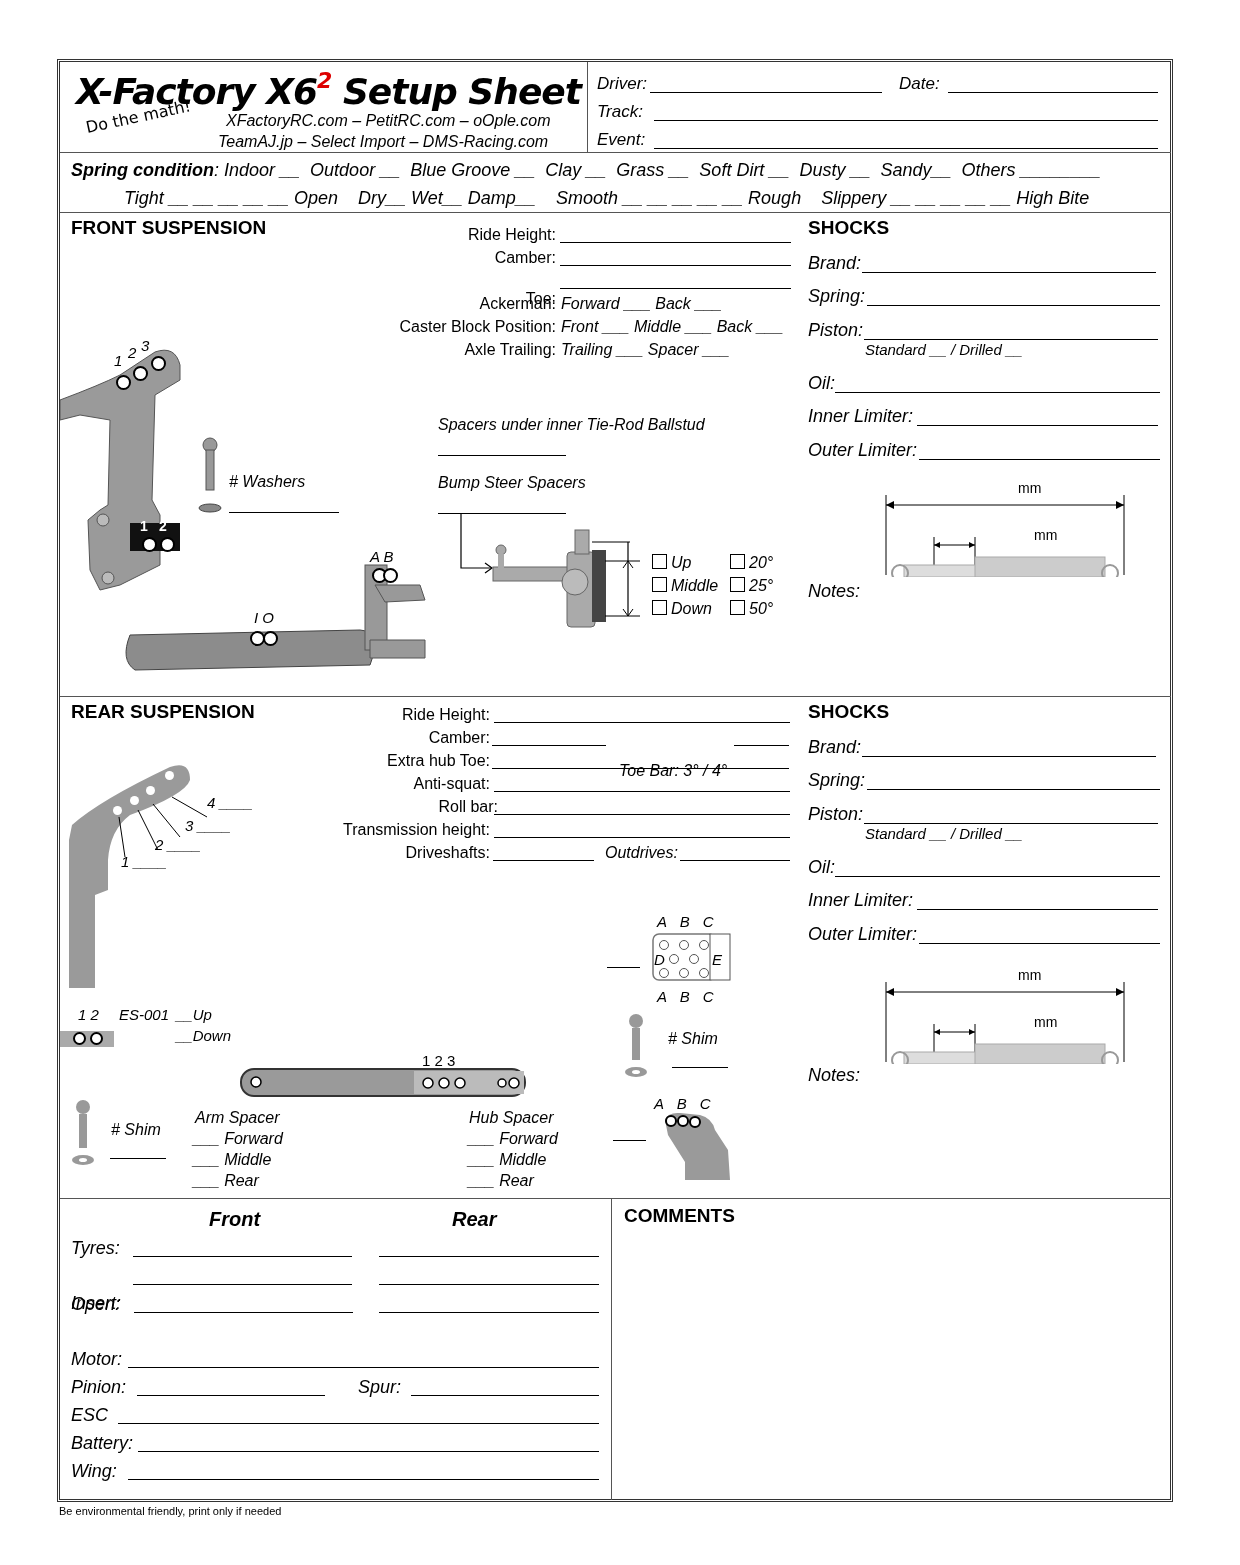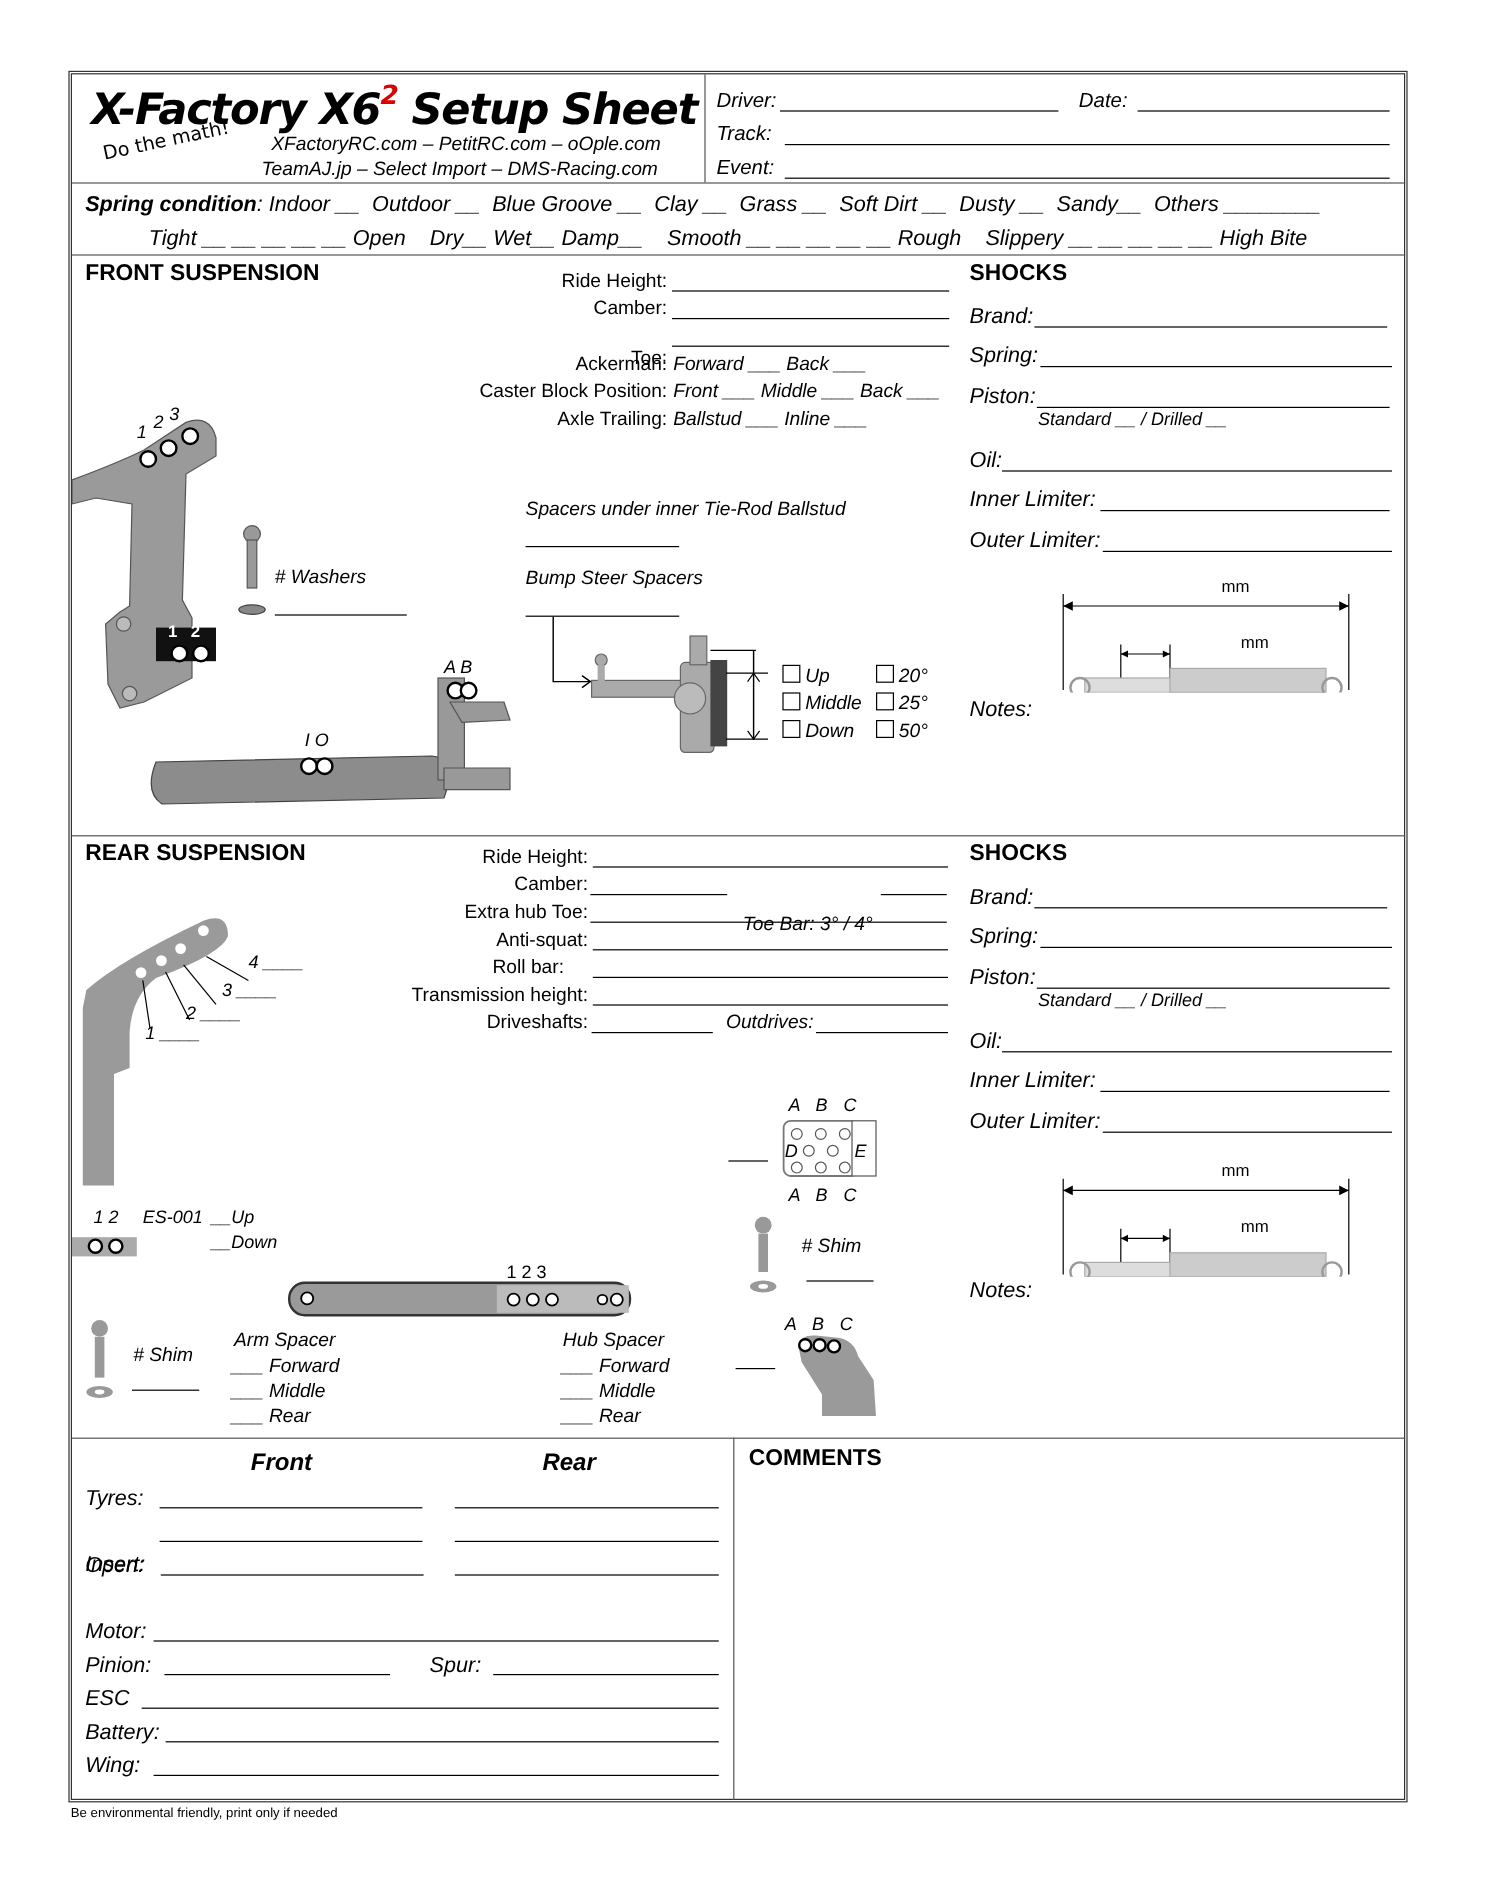--- a/index.html
+++ b/index.html
@@ -89,7 +89,7 @@
 <div class="abs t16 lbl-r" style="left:360px;top:318px;width:196px">Caster Block Position:</div>
 <div class="abs t16 it" style="left:561px;top:318px;white-space:nowrap">Front ___  Middle ___  Back ___</div>
 <div class="abs t16 lbl-r" style="left:380px;top:341px;width:176px">Axle Trailing:</div>
-<div class="abs t16 it" style="left:561px;top:341px">Ballstud ___    Inline ___</div>
+<div class="abs t16 it" style="left:561px;top:341px">Trailing ___    Spacer ___</div>
 
 <svg class="abs" style="left:60px;top:340px" width="380" height="340">
   <path d="M0,60 Q40,45 60,35 L95,12 Q115,5 120,25 L120,40 L95,55 L92,160 L100,175 L100,225 L60,245 L40,250 L30,230 L28,180 L40,170 L48,165 L50,80 L20,75 L0,80 Z" fill="#9a9a9a" stroke="#555"></path>

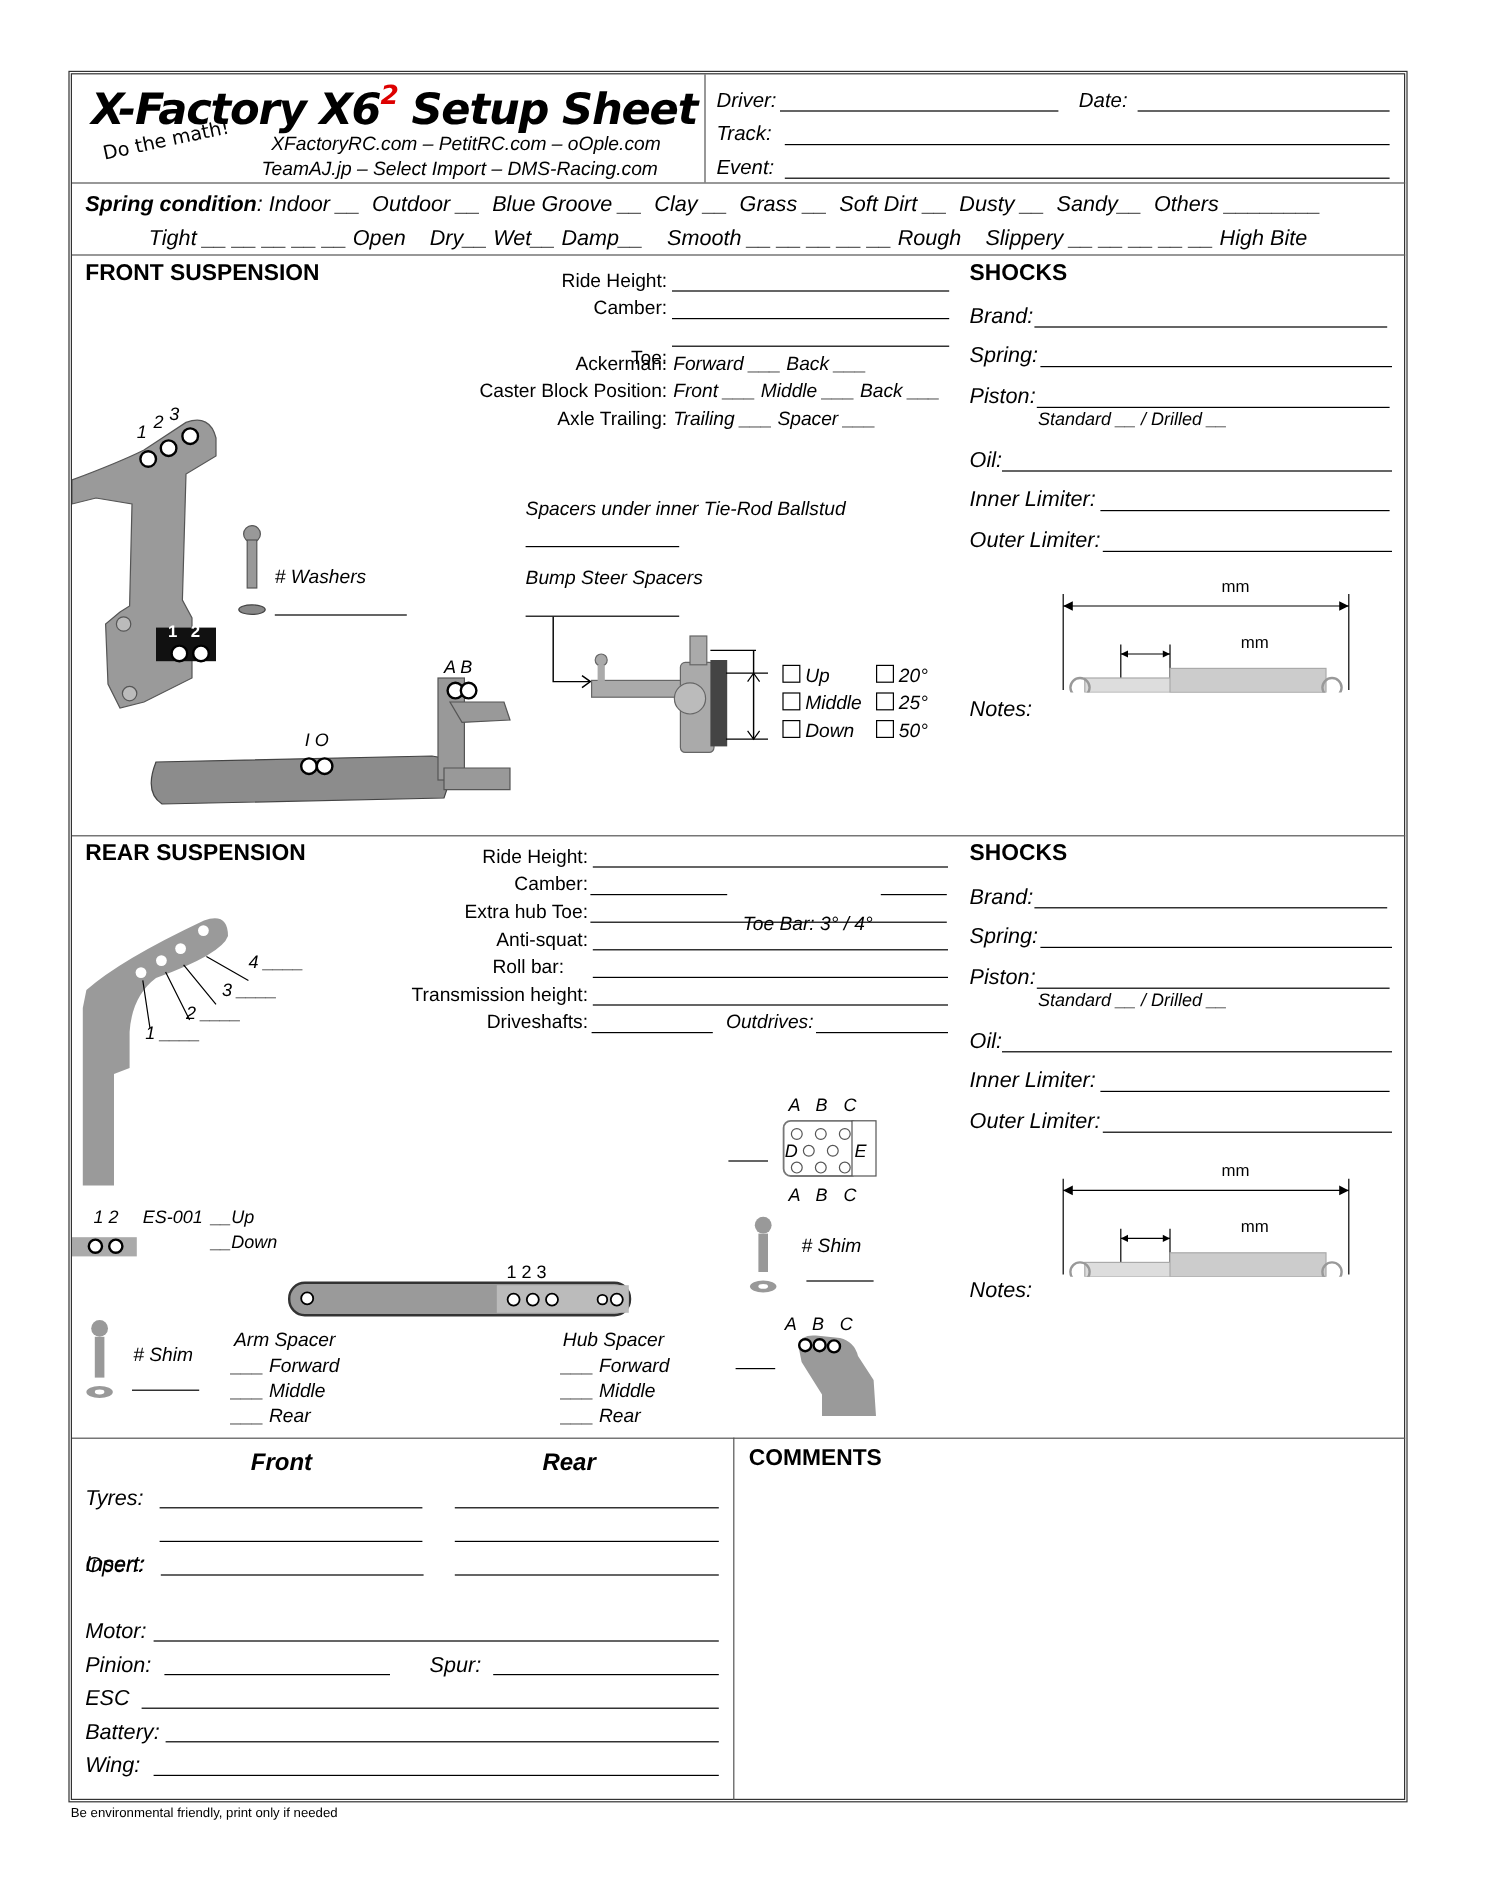--- a/index.html
+++ b/index.html
@@ -192,7 +192,7 @@
 <div class="line" style="left:492px;top:768px;width:297px"></div>
 <div class="abs t16 lbl-r" style="left:320px;top:775px;width:170px">Anti-squat:</div>
 <div class="line" style="left:494px;top:791px;width:296px"></div>
-<div class="abs t16 lbl-r" style="left:300px;top:798px;width:170px">Roll bar:</div>
+<div class="abs t16 lbl-r" style="left:328px;top:798px;width:170px">Roll bar:</div>
 <div class="line" style="left:494px;top:814px;width:296px"></div>
 <div class="abs t16 lbl-r" style="left:320px;top:821px;width:170px">Transmission height:</div>
 <div class="line" style="left:494px;top:837px;width:296px"></div>

